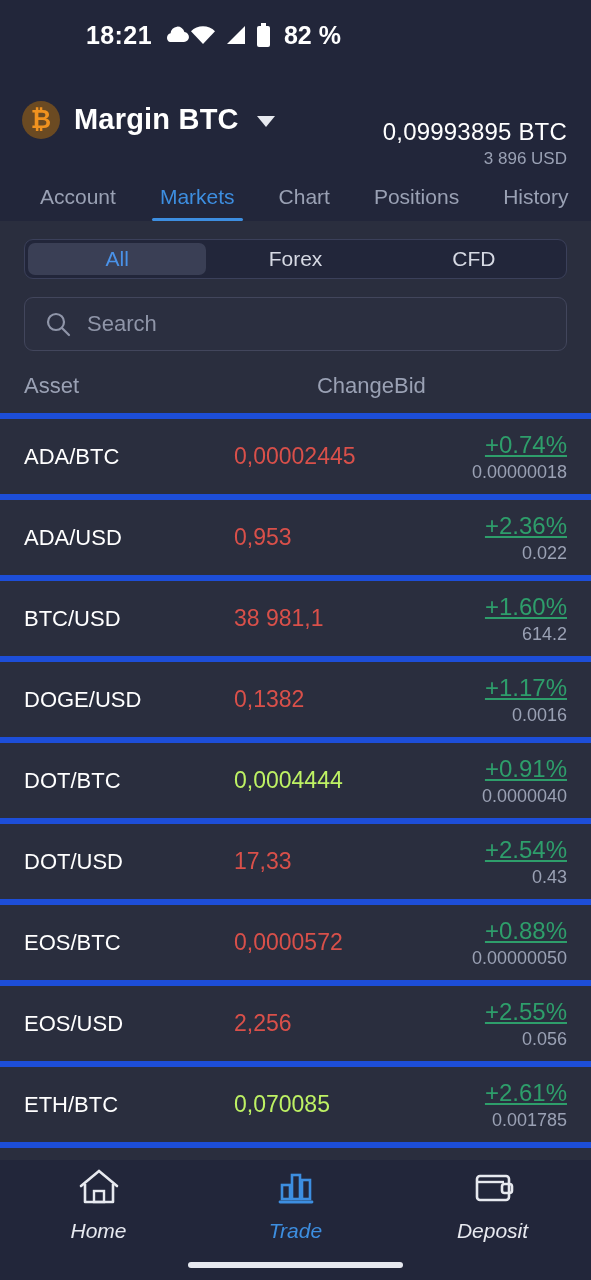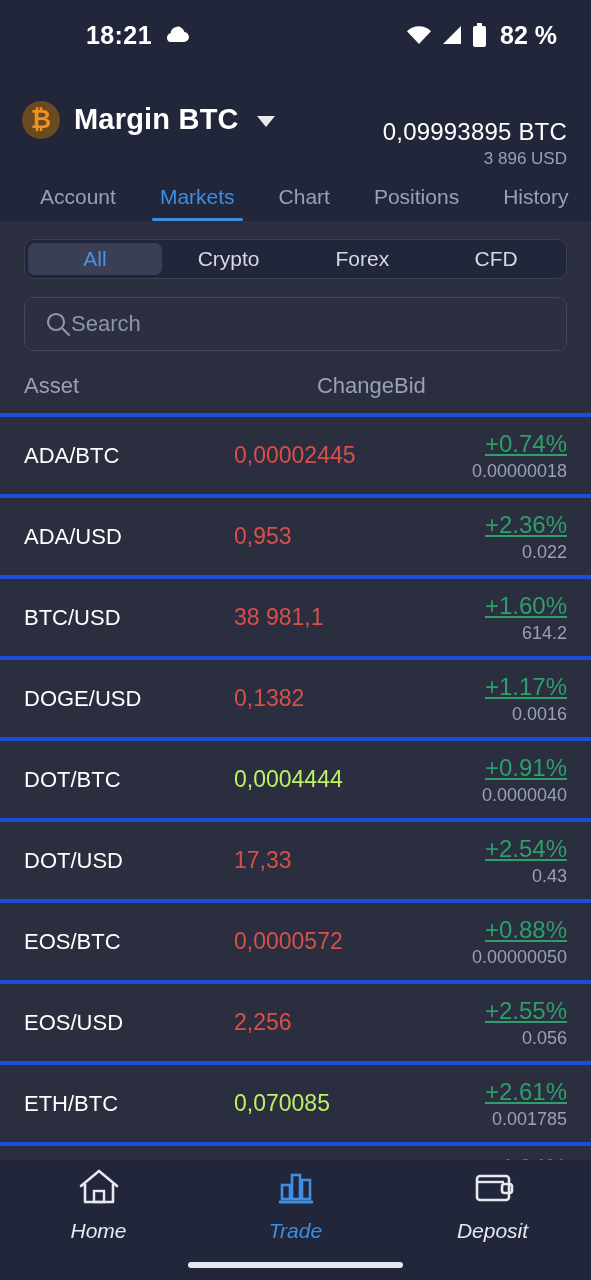--- a/index.html
+++ b/index.html
@@ -14,7 +14,7 @@
   
   .statusbar {
     height:70px; flex:0 0 70px; background:#22263a;
-    display:flex; align-items:center; justify-content:space-between;
+    display:flex; align-items:center; justify-content:flex-start;
     padding:0 34px 0 86px; color:#ffffff;
   }
   .sb-left { display:flex; align-items:center; gap:12px; }

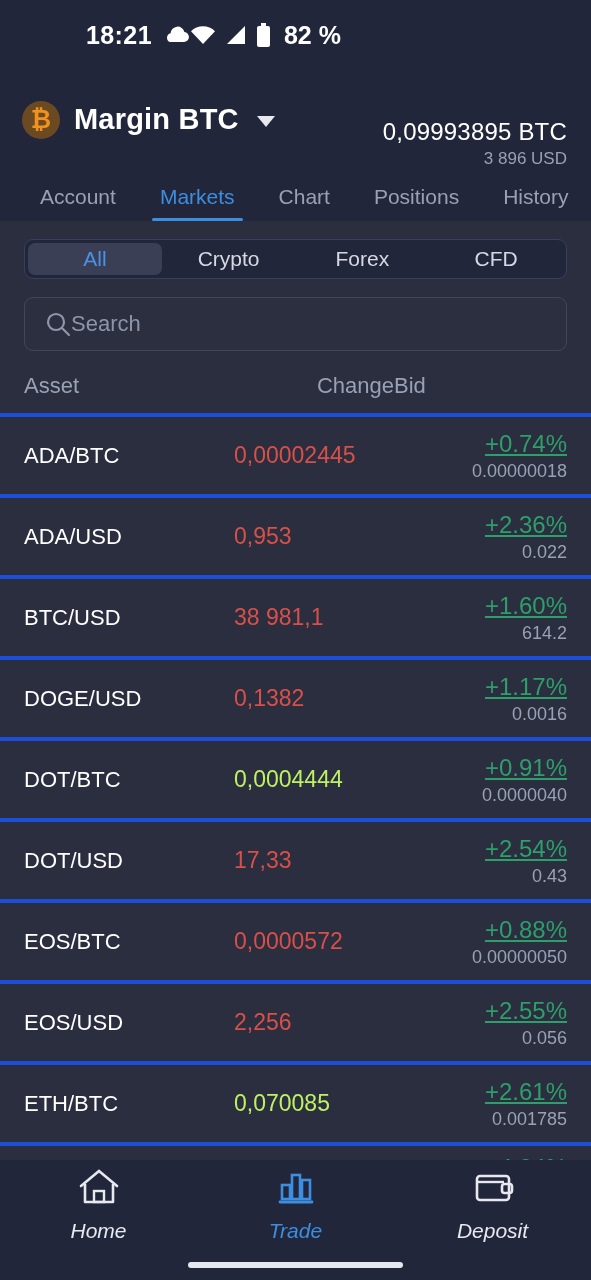--- a/index.html
+++ b/index.html
@@ -168,7 +168,6 @@
     <div class="segwrap">
       <div class="segment" id="segment">
           <div class="seg active">All</div>
-          <div class="seg">Crypto</div>
           <div class="seg">Forex</div>
           <div class="seg">CFD</div>
         </div>

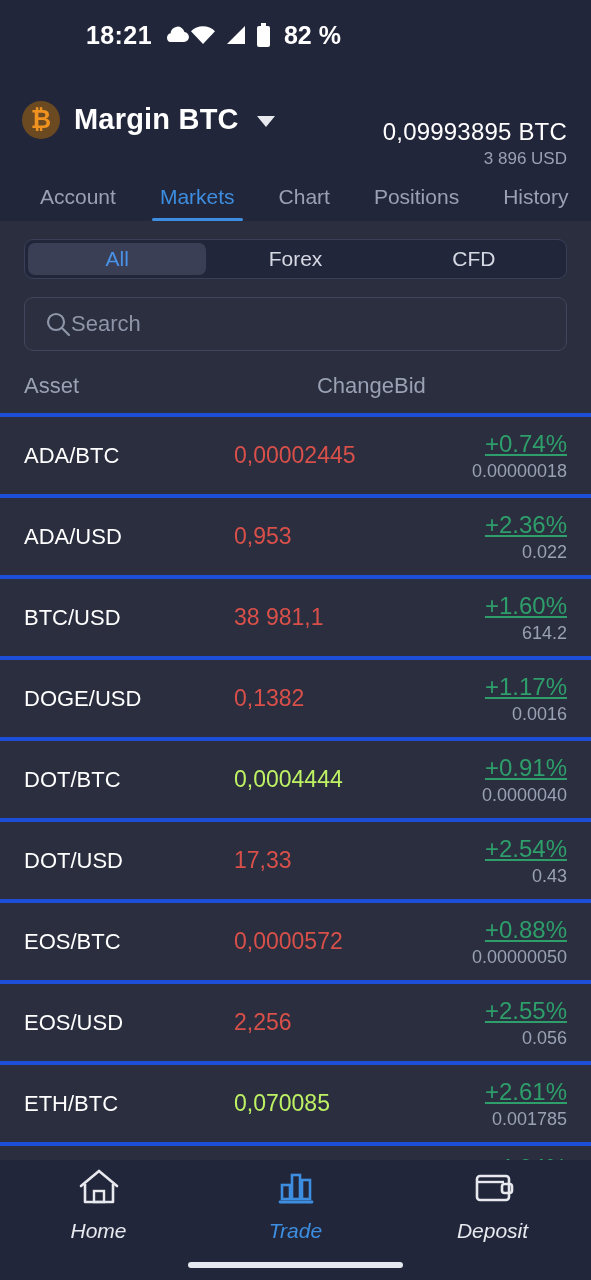--- a/index.html
+++ b/index.html
@@ -75,7 +75,7 @@
   .searchwrap { padding:18px 24px 0 24px; }
   .search {
     height:54px; background:#2b2f40; border:1px solid #42465c; border-radius:9px;
-    display:flex; align-items:center; padding:0 20px;
+    display:flex; align-items:center; gap:16px; padding:0 20px;
   }
   .search input {
     flex:1; background:transparent; border:0; outline:none;

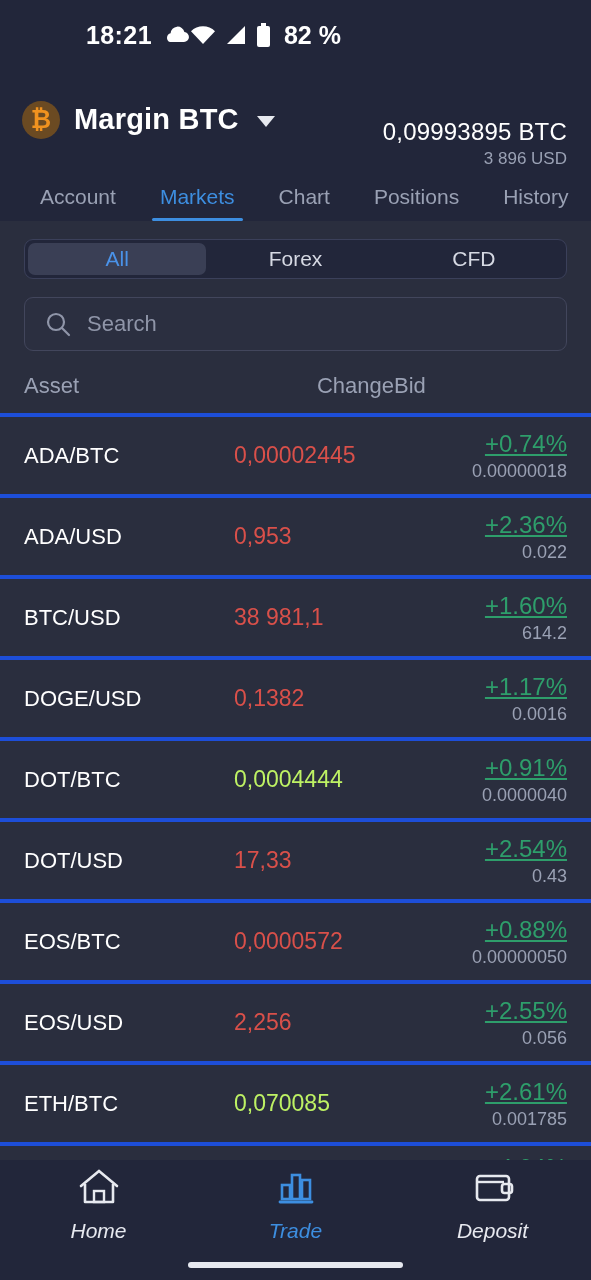--- a/index.html
+++ b/index.html
@@ -93,7 +93,7 @@
   .rows { }
   .row {
     display:flex; align-items:center; height:81px;
-    border-top:4px solid #1d4ed8; padding:0 24px;
+    border-top:6px solid #1d4ed8; padding:0 24px;
   }
   .c-asset { flex:0 0 210px; color:#ffffff; font-size:22px; }
   .c-bid   { flex:1; font-size:23px; }

